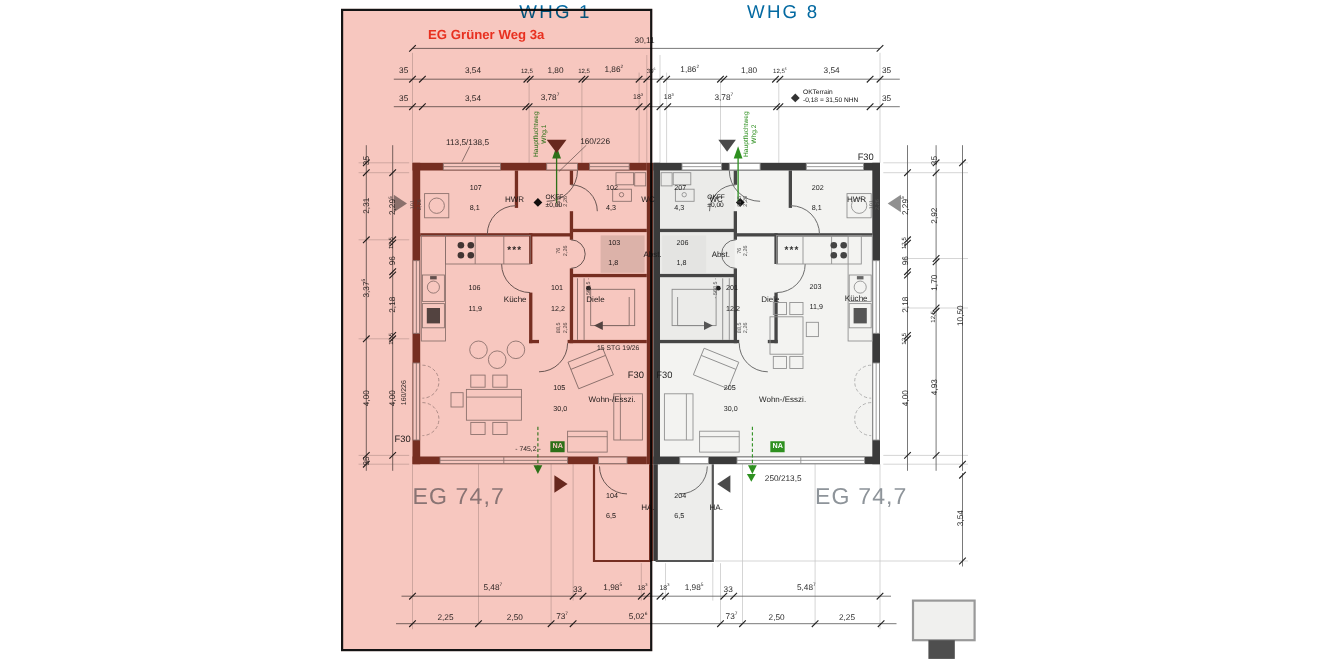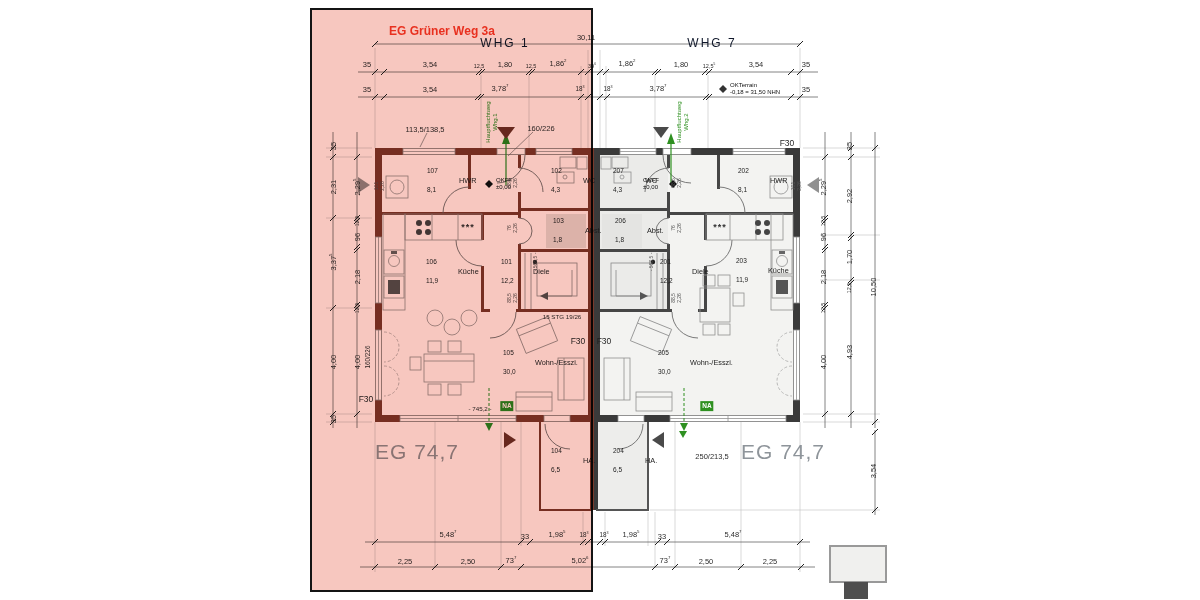--- a/index.html
+++ b/index.html
@@ -20,7 +20,7 @@
   .room{position:absolute;font-size:6.5px;color:#1e1e1e;line-height:1.35;transform:translate(0,-50%);white-space:nowrap;z-index:2;}
   .room span{display:block;}
   .room .rname{font-size:7.3px;margin-left:32px;}
-  .whg{position:absolute;font-size:12px;color:#0f172a;letter-spacing:2px;transform:translate(-50%,-50%);z-index:2;white-space:nowrap;margin-top:32px;}
+  .whg{position:absolute;font-size:17px;color:#0369a1;letter-spacing:2px;transform:translate(-50%,-50%);z-index:2;white-space:nowrap;}
   .floorarea{position:absolute;font-size:21px;color:#8e949a;letter-spacing:1px;transform:translate(0,-50%);z-index:2;white-space:nowrap;}
   .overlay{position:absolute;left:310px;top:8px;width:283px;height:584px;background:rgba(240,153,139,0.55);
            mix-blend-mode:multiply;border:2px solid #141414;box-sizing:border-box;z-index:5;pointer-events:none;}

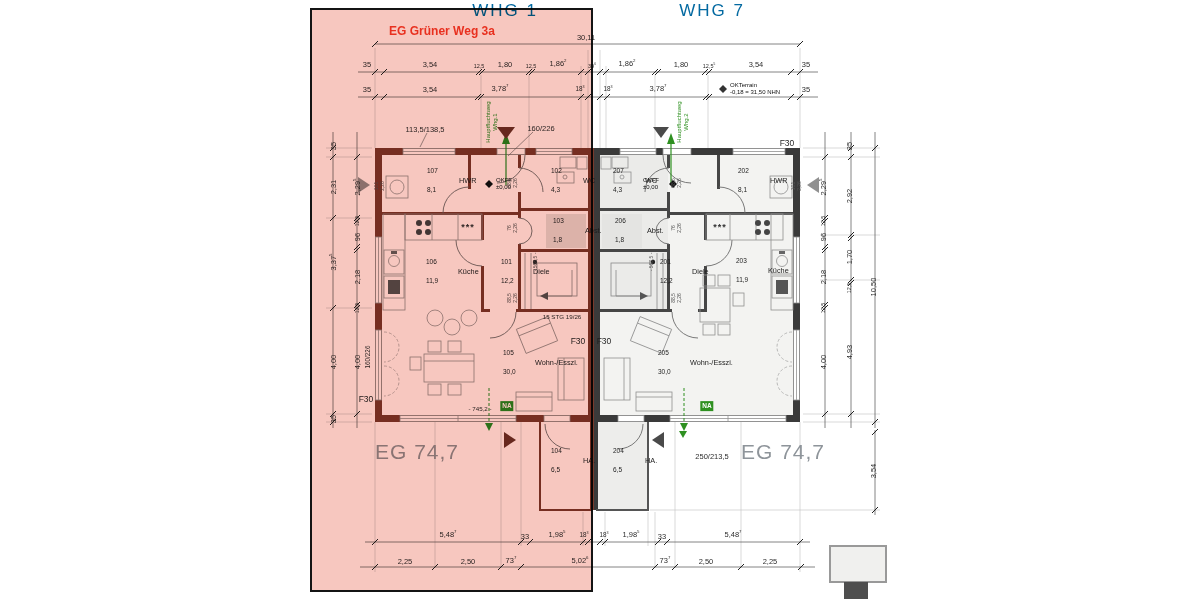--- a/index.html
+++ b/index.html
@@ -574,7 +574,7 @@
     </div>
 
 <span class="whg" style="left:505px;top:11px">WHG 1</span>
-<span class="whg" style="left:712px;top:11px">WHG 7</span>
+<span class="whg" style="left:712px;top:11px">WHG 8</span>
 <span class="floorarea" style="left:375px;top:452px">EG 74,7</span>
 <span class="floorarea" style="left:741px;top:452px">EG 74,7</span>
 

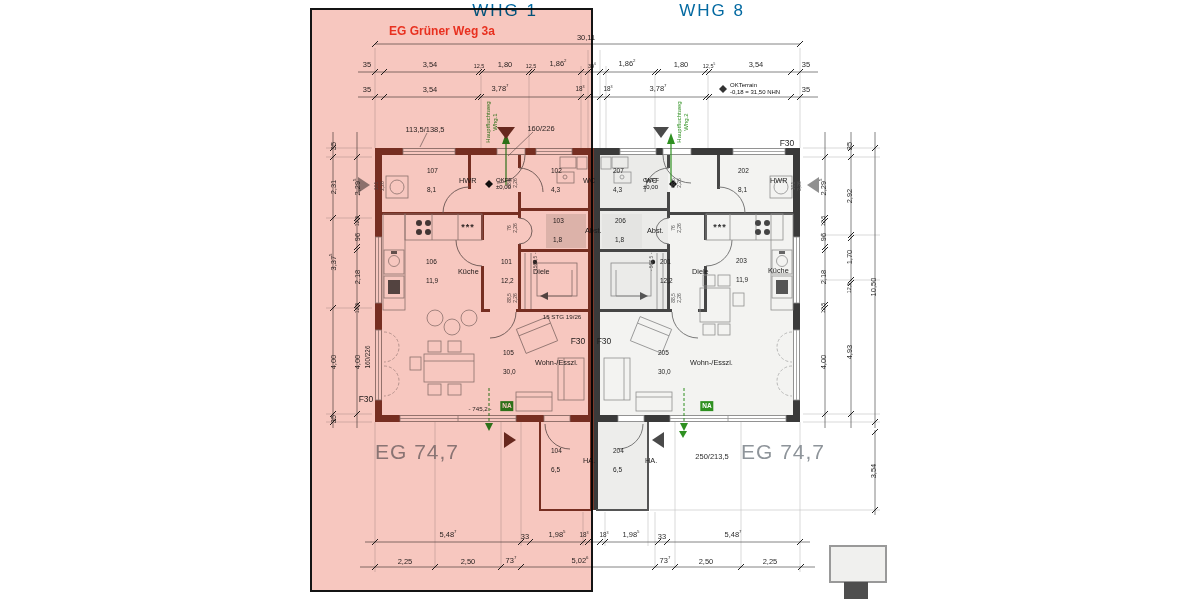--- a/index.html
+++ b/index.html
@@ -480,7 +480,7 @@
       <span class="lbl stg" style="left: 480px; top: 409px; transform: translate(-50%, -50%);">- 745,2 -</span>
       <span class="lbl na" style="left: 507px; top: 406px; transform: translate(-50%, -50%);">NA</span>
       <span class="lbl na" style="left: 707px; top: 406px; transform: translate(-50%, -50%);">NA</span>
-      <span class="lbl" style="left: 712px; top: 456px; transform: translate(-50%, -50%);">250/213,5</span>
+      <span class="lbl" style="left: 712px; top: 435px; transform: translate(-50%, -50%);">250/213,5</span>
       <span class="lbl micro" style="left: 536px; top: 262px; transform: translate(-50%, -50%) rotate(-90deg);">- 568,5 -</span>
       <span class="lbl micro" style="left: 652px; top: 262px; transform: translate(-50%, -50%) rotate(-90deg);">- 568,5 -</span>
       <span class="lbl micro" style="left: 512px; top: 183px; transform: translate(-50%, -50%) rotate(-90deg);">88,5

